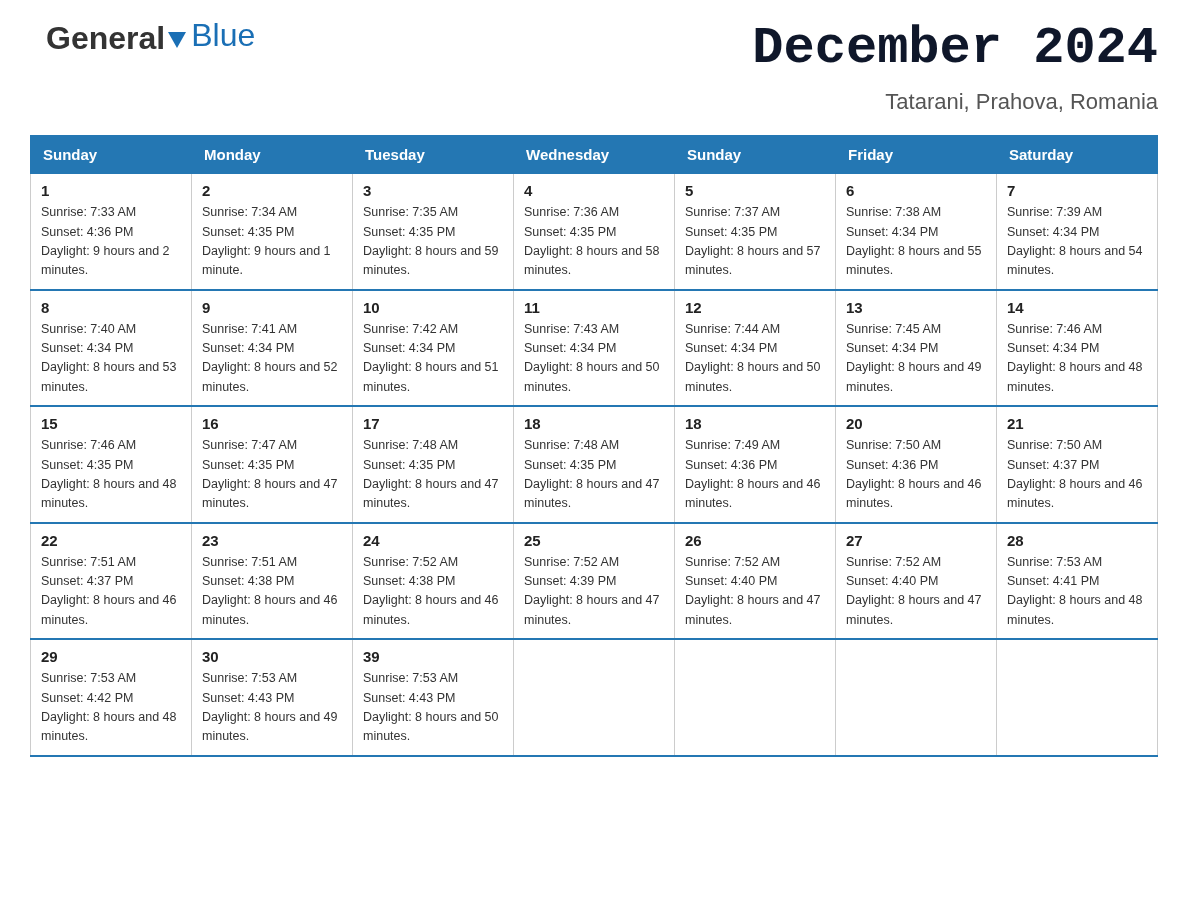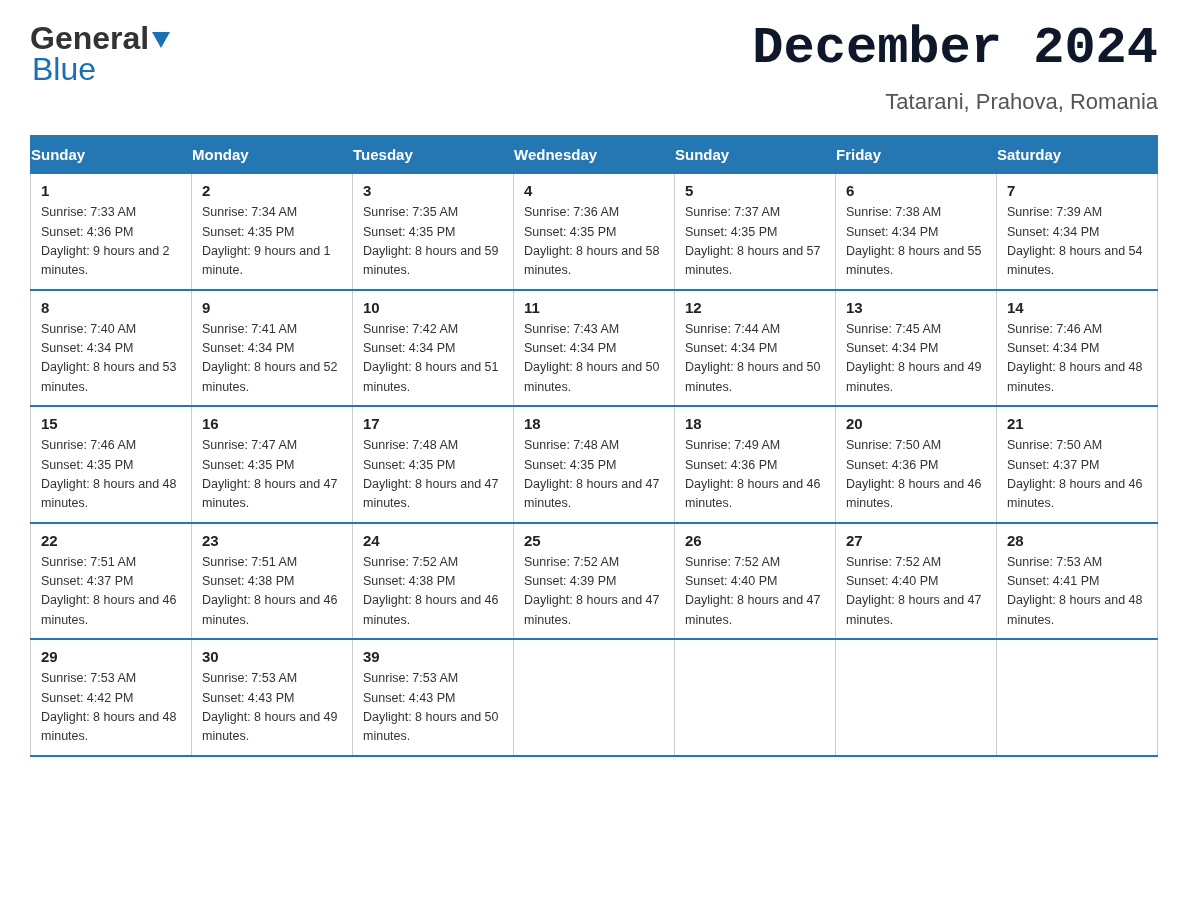--- a/index.html
+++ b/index.html
@@ -18,8 +18,8 @@
     }
     .logo {
       display: flex;
-      flex-direction: column;
-      align-items: flex-start;
+      align-items: center;
+      margin-left: 16px;
     }
     .title-block {
       text-align: right;

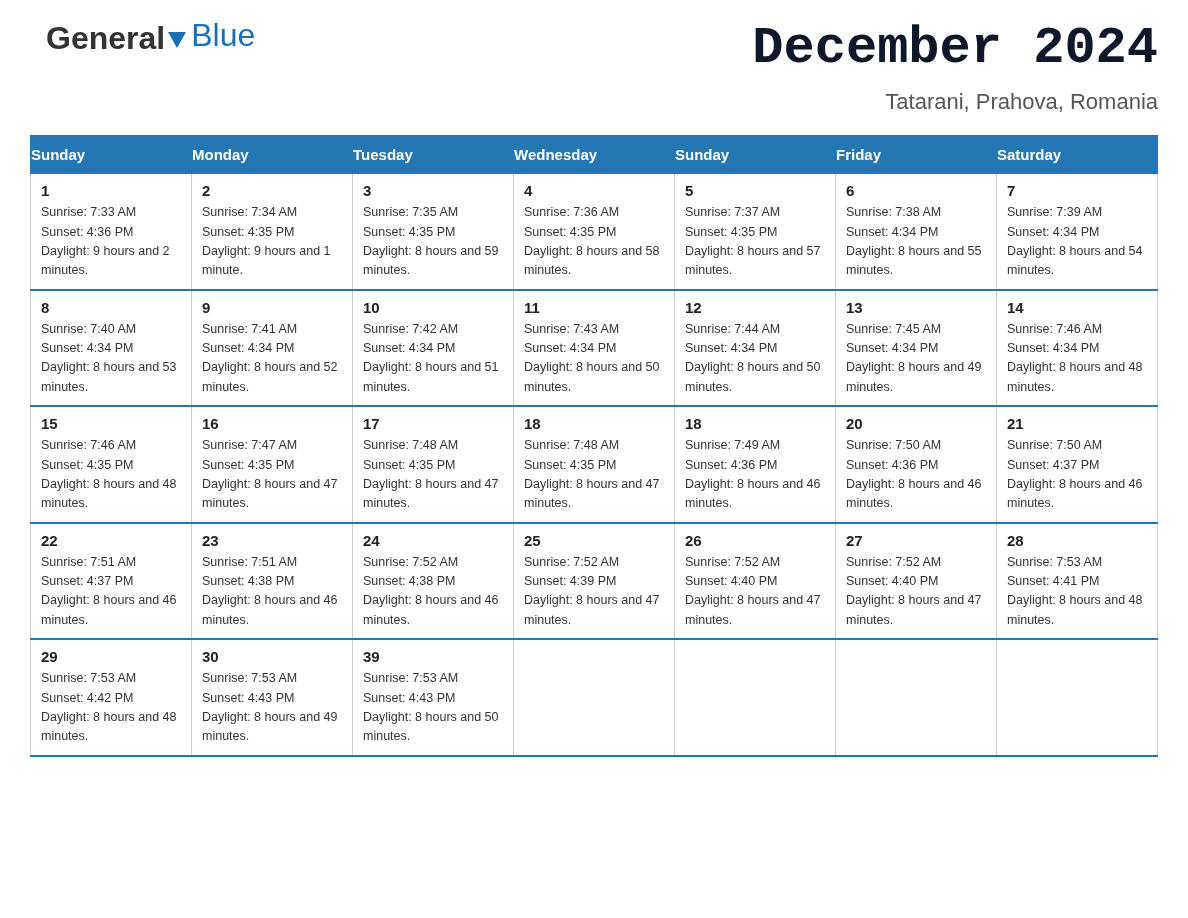--- a/index.html
+++ b/index.html
@@ -45,7 +45,7 @@
       color: #fff;
       font-size: 15px;
       font-weight: bold;
-      padding: 10px 0;
+      padding: 10px 12px;
       text-align: left;
       border: 1px solid #2477b3;
     }

